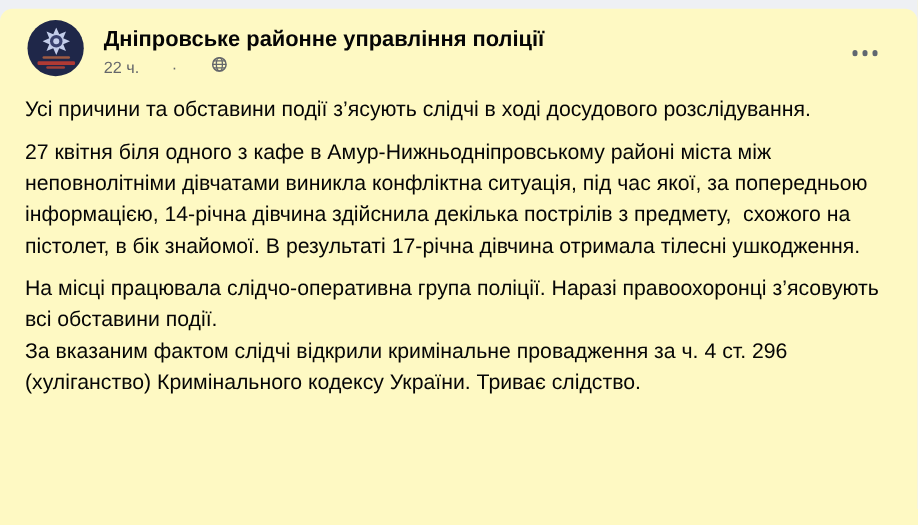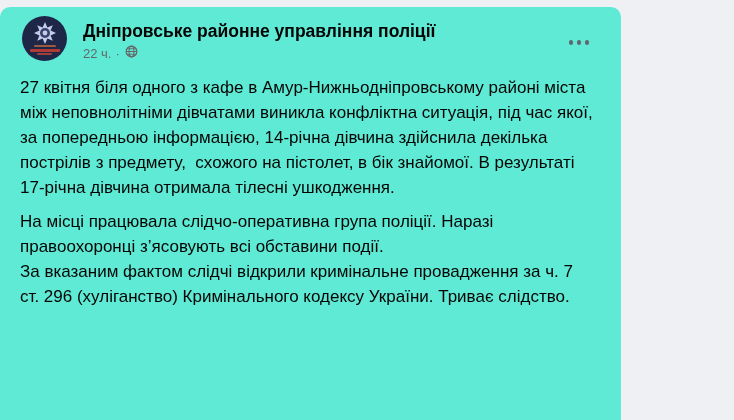--- a/index.html
+++ b/index.html
@@ -10,10 +10,10 @@
     overflow: hidden;
   }
   .card {
-    width: 621px;
+    width: 734px;
     height: 413px;
     margin-top: 7px;
-    background: #5eead4;
+    background: #fef9c3;
     border-radius: 10px 10px 0 0;
   }
   

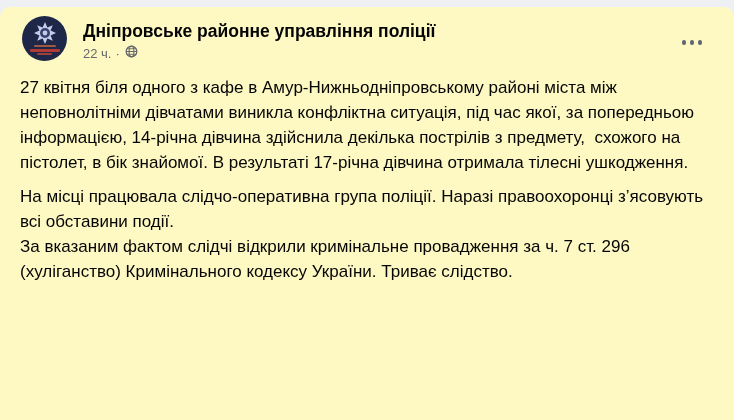--- a/index.html
+++ b/index.html
@@ -59,6 +59,7 @@
     font-size: 13px;
     color: #65676b;
     line-height: 16px;
+    gap: 22px;
   }
   .post-meta .sep { margin: 0 4px; }
   .post-meta .timestamp { cursor: pointer; }

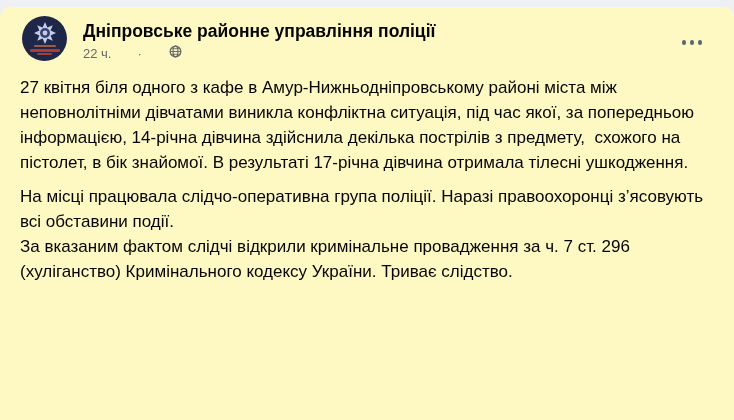--- a/index.html
+++ b/index.html
@@ -140,6 +140,7 @@
   </div>
 
   <div class="post-body">
+    <p>Усі причини та обставини події з’ясують слідчі в ході досудового розслідування.</p>
     <p>27 квітня біля одного з кафе в Амур-Нижньодніпровському районі міста між неповнолітніми дівчатами виникла конфліктна ситуація, під час якої, за попередньою інформацією, 14-річна дівчина здійснила декілька пострілів з предмету,  схожого на пістолет, в бік знайомої. В результаті 17-річна дівчина отримала тілесні ушкодження.</p>
     <p>На місці працювала слідчо-оперативна група поліції. Наразі правоохоронці з’ясовують всі обставини події.
 За вказаним фактом слідчі відкрили кримінальне провадження за ч. 7 ст. 296 (хуліганство) Кримінального кодексу України. Триває слідство.</p>

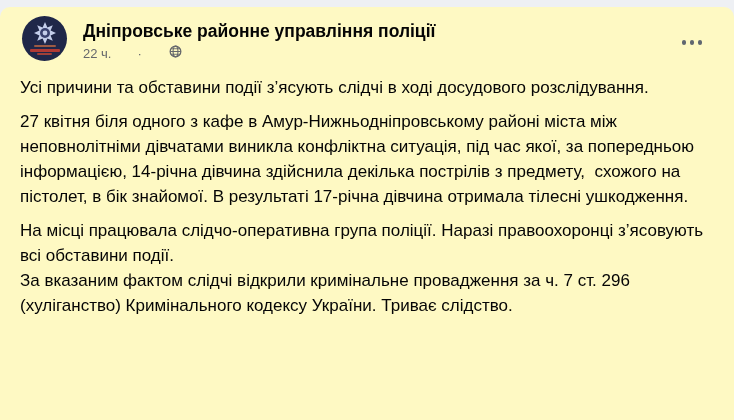--- a/index.html
+++ b/index.html
@@ -143,7 +143,7 @@
     <p>Усі причини та обставини події з’ясують слідчі в ході досудового розслідування.</p>
     <p>27 квітня біля одного з кафе в Амур-Нижньодніпровському районі міста між неповнолітніми дівчатами виникла конфліктна ситуація, під час якої, за попередньою інформацією, 14-річна дівчина здійснила декілька пострілів з предмету,  схожого на пістолет, в бік знайомої. В результаті 17-річна дівчина отримала тілесні ушкодження.</p>
     <p>На місці працювала слідчо-оперативна група поліції. Наразі правоохоронці з’ясовують всі обставини події.
-За вказаним фактом слідчі відкрили кримінальне провадження за ч. 7 ст. 296 (хуліганство) Кримінального кодексу України. Триває слідство.</p>
+За вказаним фактом слідчі відкрили кримінальне провадження за ч. 4 ст. 296 (хуліганство) Кримінального кодексу України. Триває слідство.</p>
   </div>
 
 </div>

